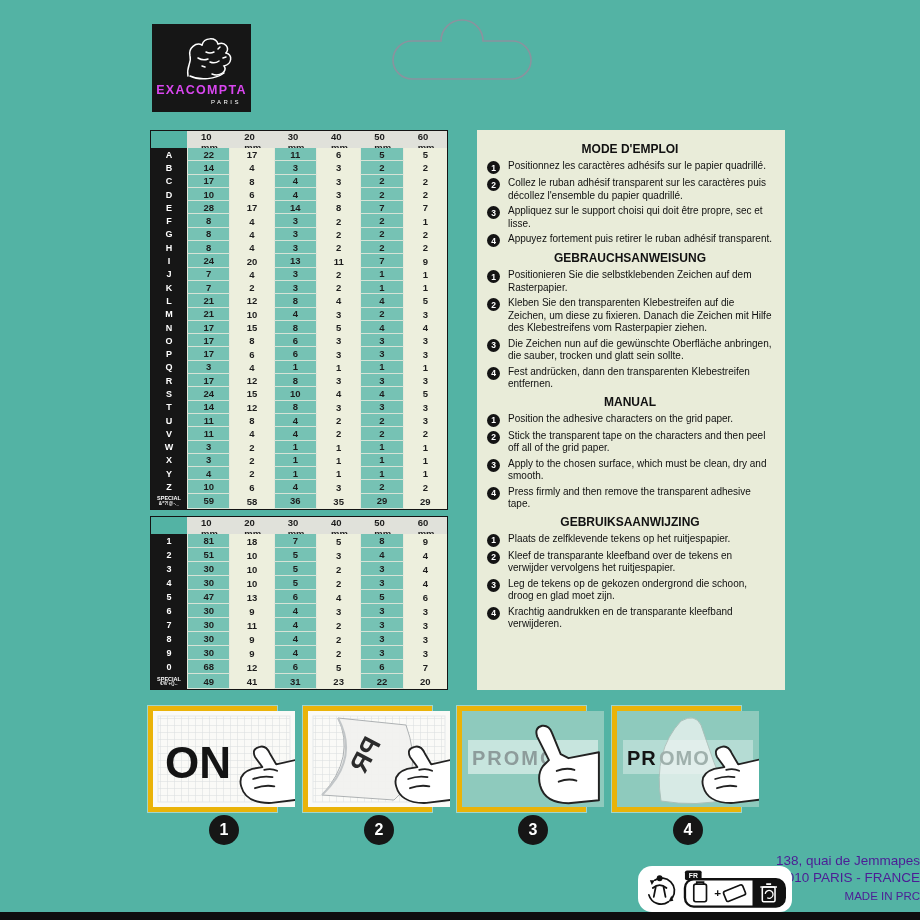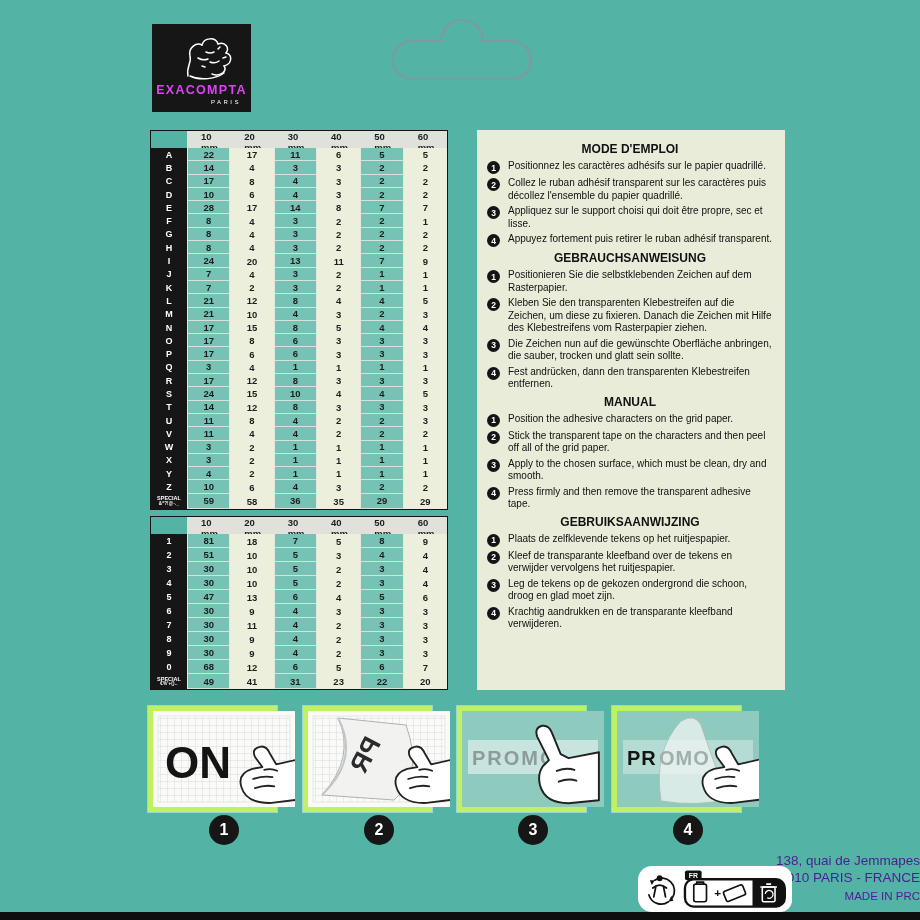--- a/index.html
+++ b/index.html
@@ -43,7 +43,7 @@
          font-size:8.5px;font-weight:bold;display:flex;align-items:center;justify-content:center;margin-top:1px;}
   .step-text{font-size:10px;line-height:1.25;color:#101010;}
   
-  .panel{position:absolute;top:706px;width:129px;height:106px;background:#bef264;padding:5px;box-sizing:border-box;
+  .panel{position:absolute;top:706px;width:129px;height:106px;background:#eab308;padding:5px;box-sizing:border-box;
          box-shadow:0 0 0 1px rgba(255,255,255,.45);}
   .panel svg{display:block;}
   .step-circle{position:absolute;top:815px;width:30px;height:30px;border-radius:50%;background:#161616;color:#fff;

